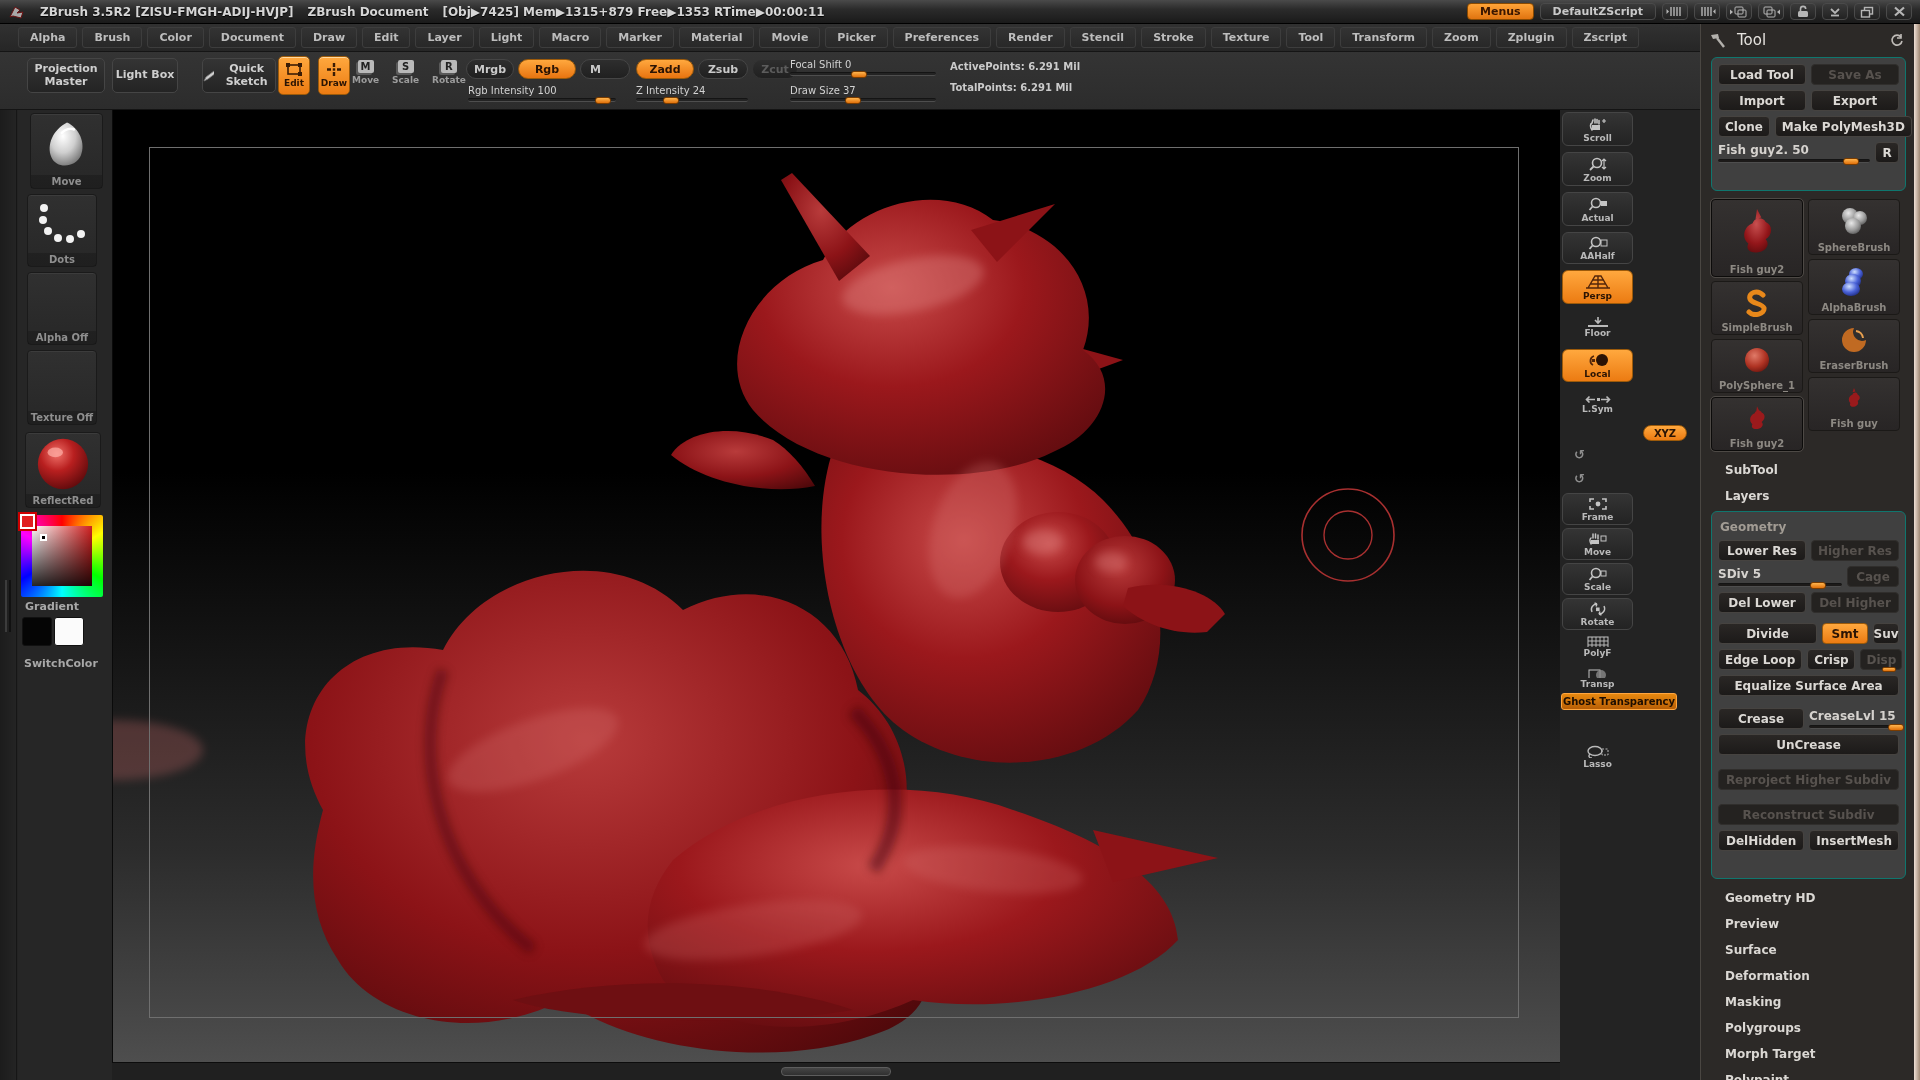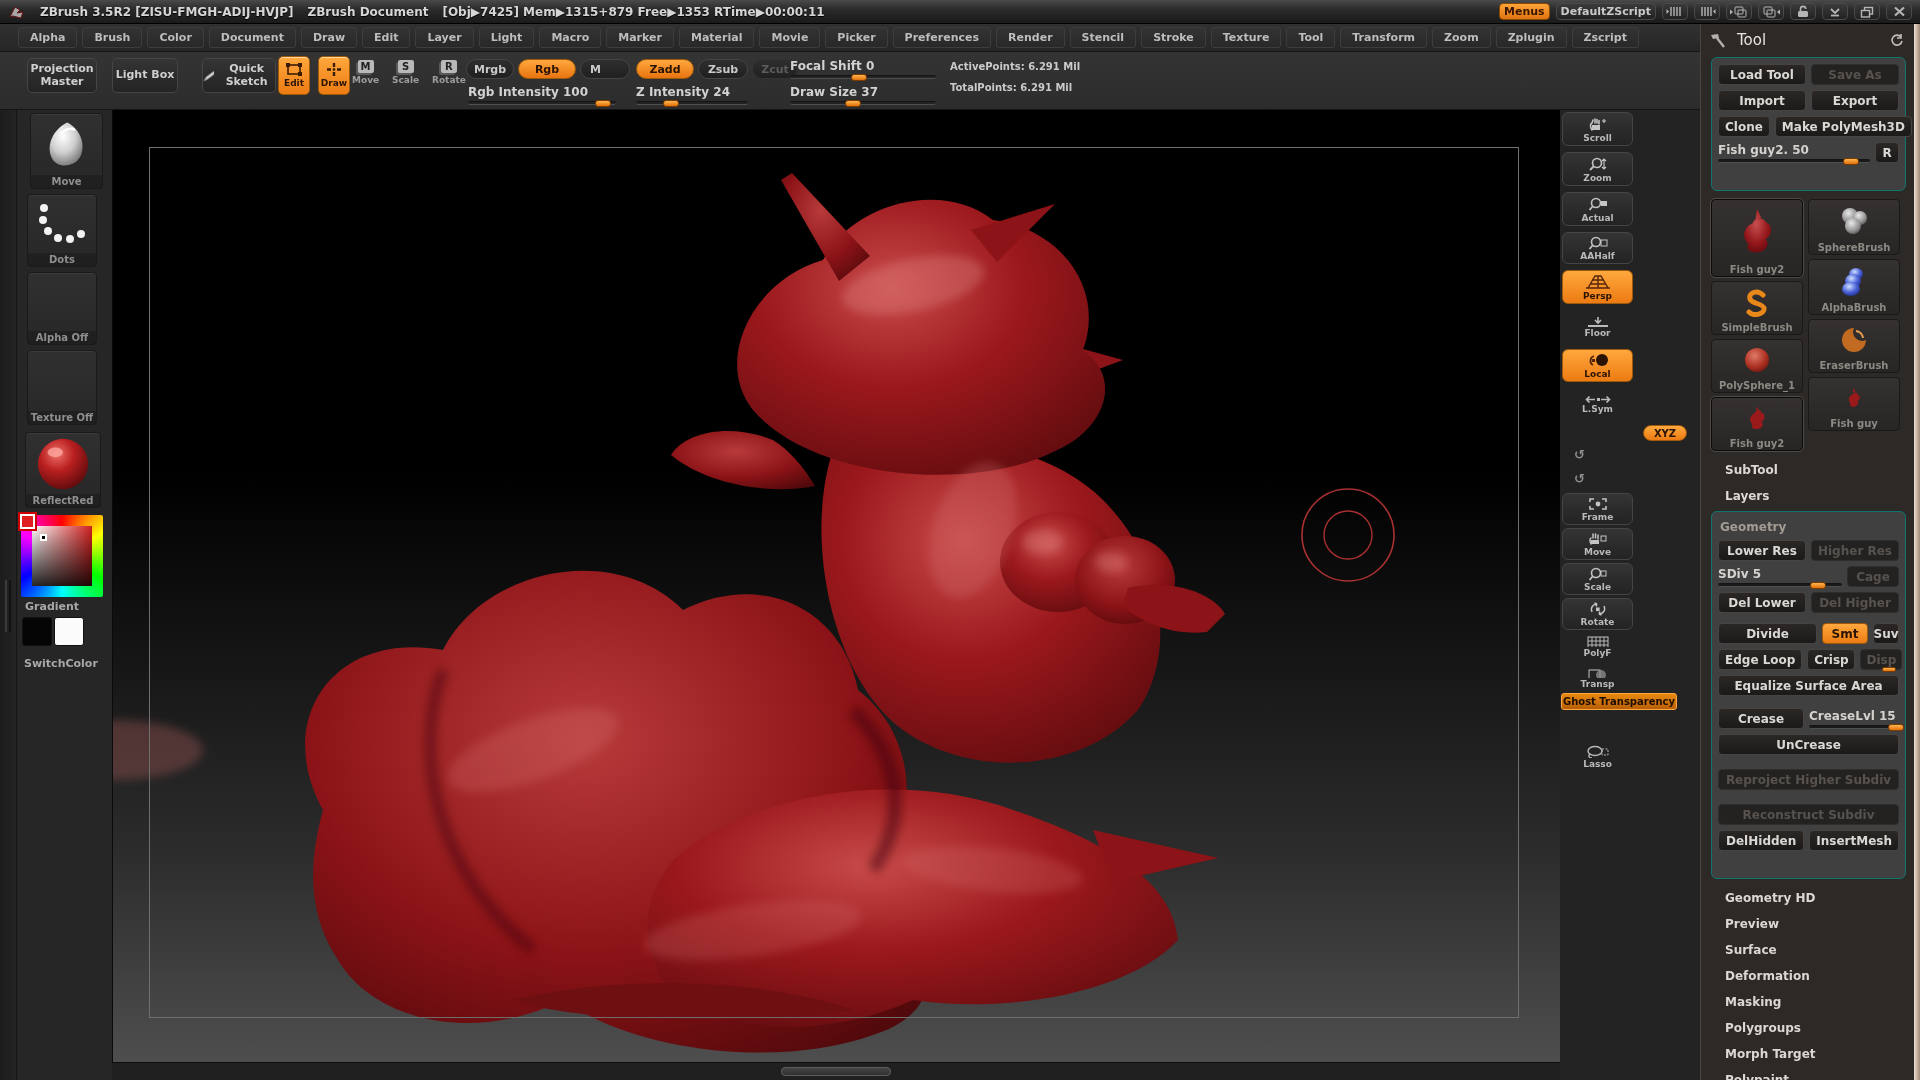--- a/index.html
+++ b/index.html
@@ -17,7 +17,7 @@
   .tb-btn { height:17px; border-radius:4px; border:1px solid #4a4a4a;
     background:linear-gradient(#3a3a3a,#222); color:#c9c9c9; font-size:11px;
     font-weight:bold; display:flex; align-items:center; justify-content:center;
-    padding:0 4px; }
+    padding:0 12px; }
   .tb-btn.orange { background:linear-gradient(#ffa438,#e07410); color:#3a1600;
     border-color:#8a4a00; }
   .tb-ico { width:26px; padding:0 2px; }

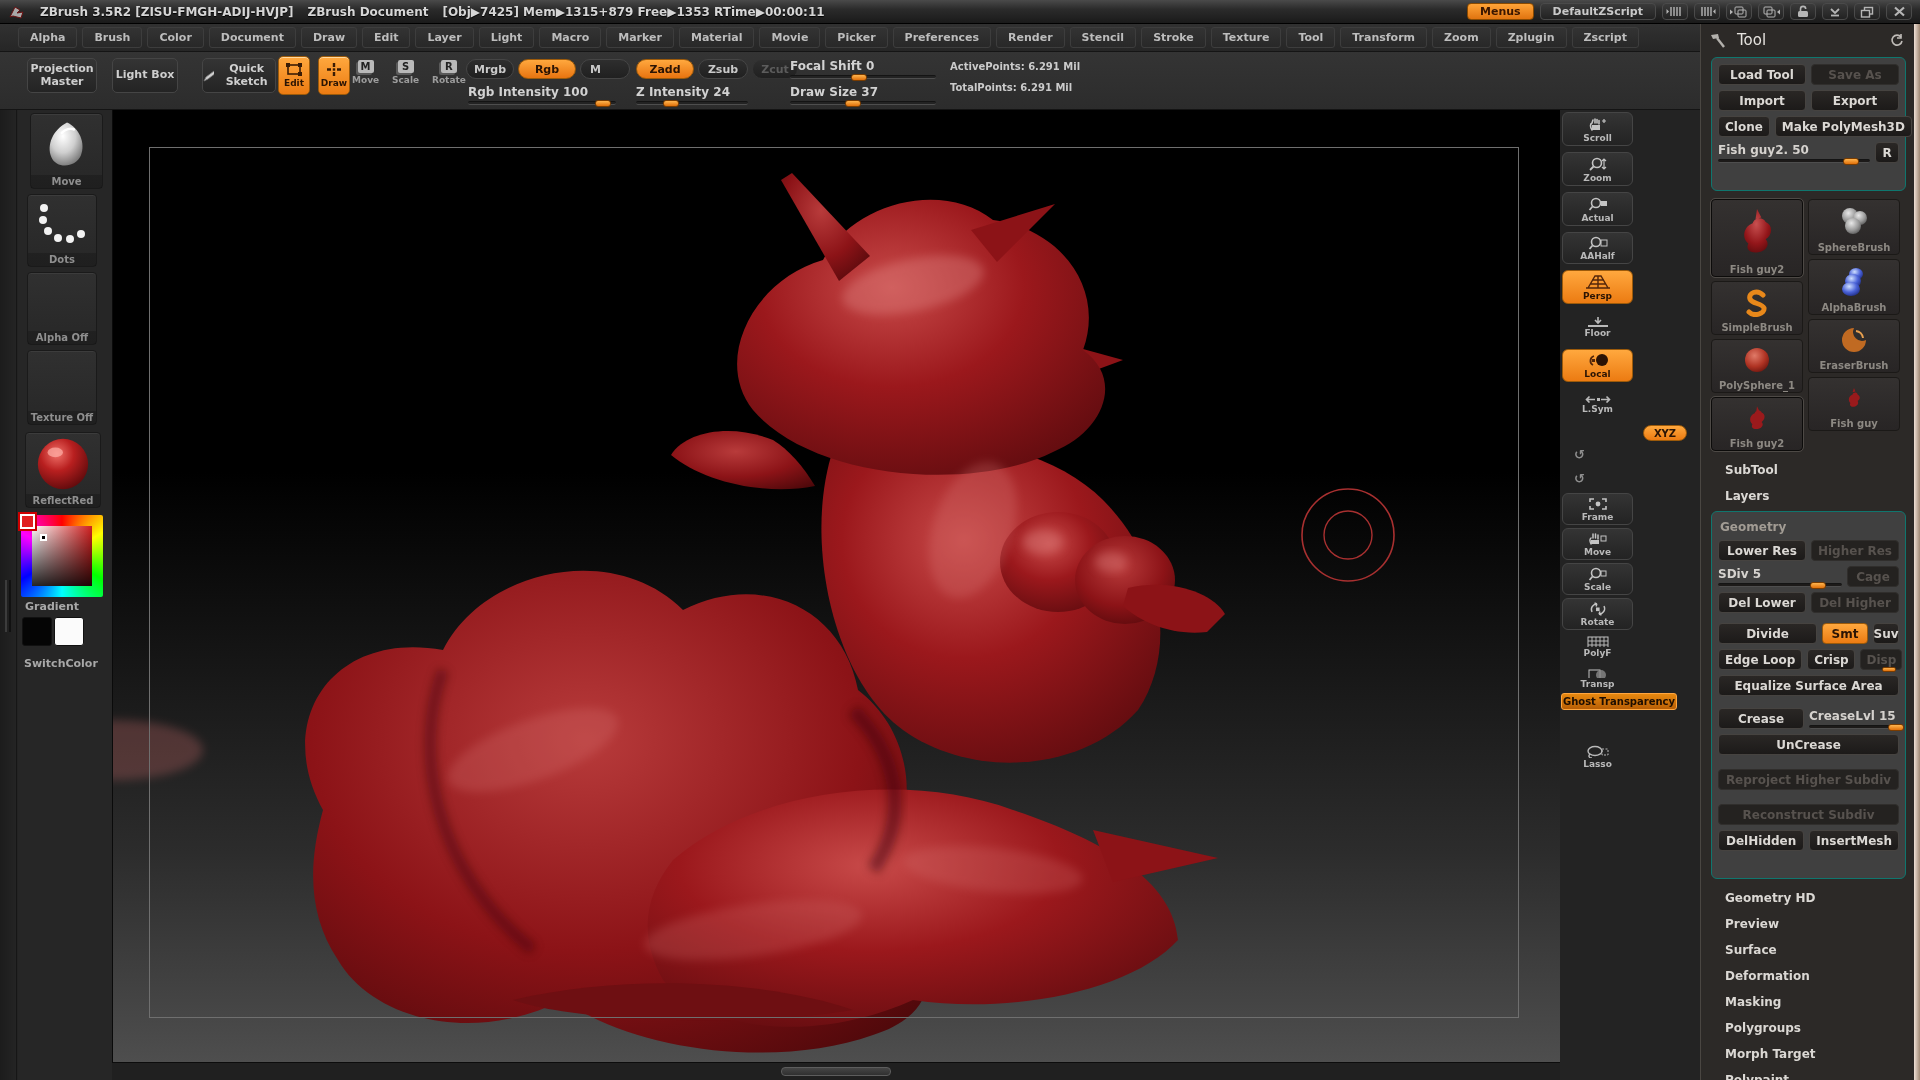--- a/index.html
+++ b/index.html
@@ -250,7 +250,7 @@
 </div>
 
 <div id="shelf">
-  <div class="shelf-btn" style="left:27px;top:6px;width:70px;height:35px;">Projection Master</div>
+  <div class="shelf-btn" style="left:27px;top:6px;width:78px;height:35px;">Projection Master</div>
   <div class="shelf-btn" style="left:112px;top:6px;width:66px;height:35px;">Light Box</div>
   <div class="shelf-btn" style="left:202px;top:6px;width:74px;height:35px;gap:4px;">
     <svg width="16" height="14">

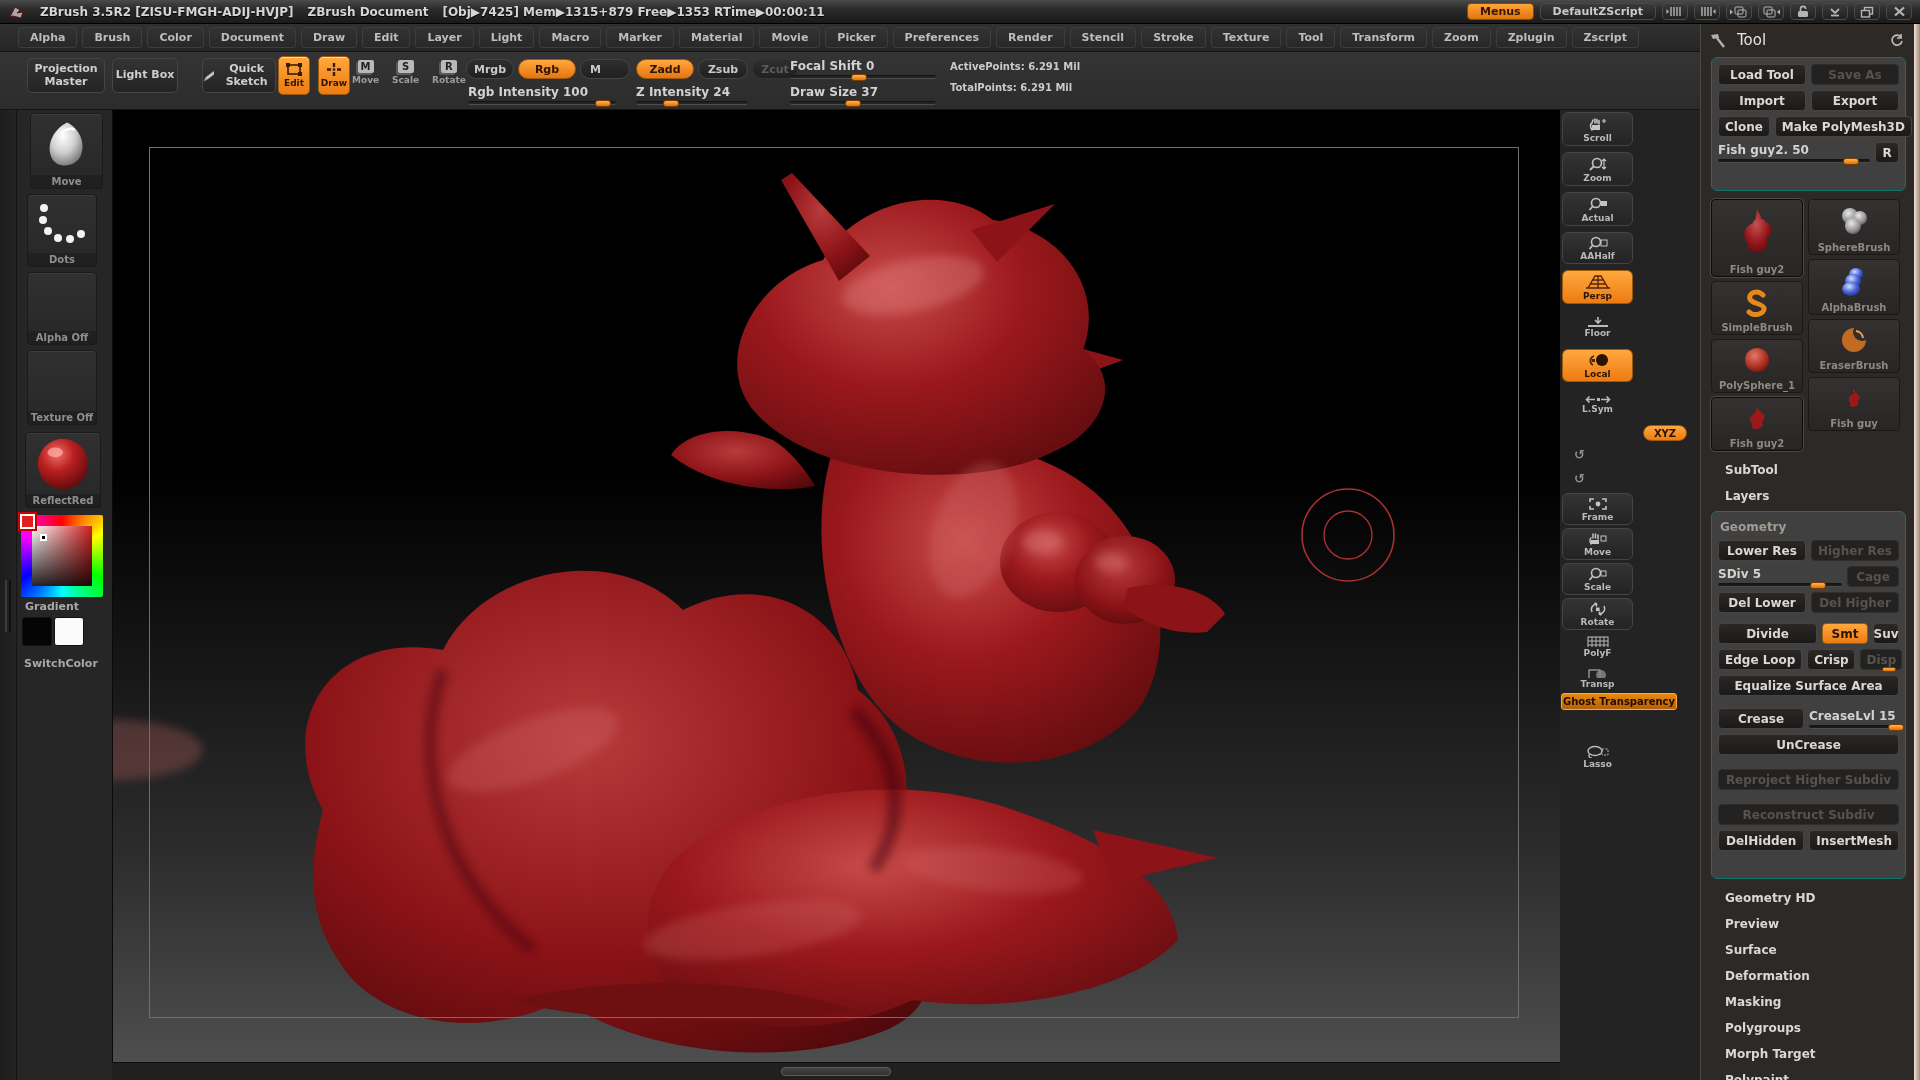--- a/index.html
+++ b/index.html
@@ -54,7 +54,7 @@
     border-color:#9c5a0a; }
   .pill.dis { color:#5c5c5c; border-color:#333; }
   .slider { position:absolute; }
-  .slider .slabel { font-size:12px; font-weight:bold; color:#d2d2d2; white-space:nowrap; }
+  .slider .slabel { font-size:10px; font-weight:normal; color:#d2d2d2; white-space:nowrap; }
   .strack { position:relative; margin-top:2px; height:4px; background:#232323;
     border-top:1px solid #141414; border-bottom:1px solid #4e4e4e; border-radius:2px; }
   .shandle { position:absolute; top:-2px; width:16px; height:7px; border-radius:3px;

